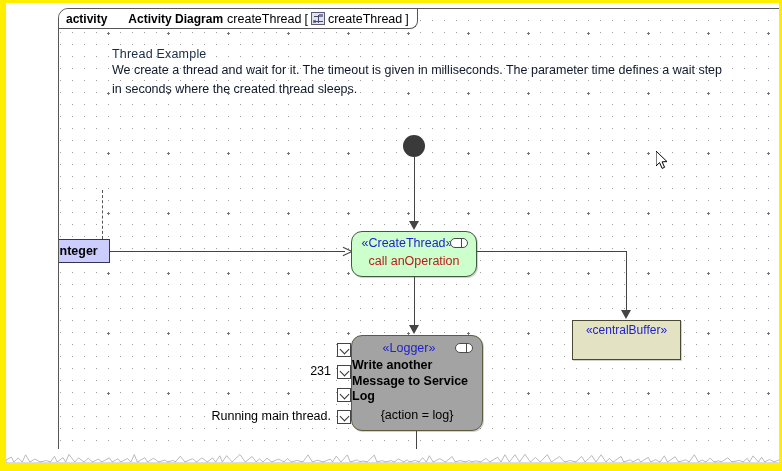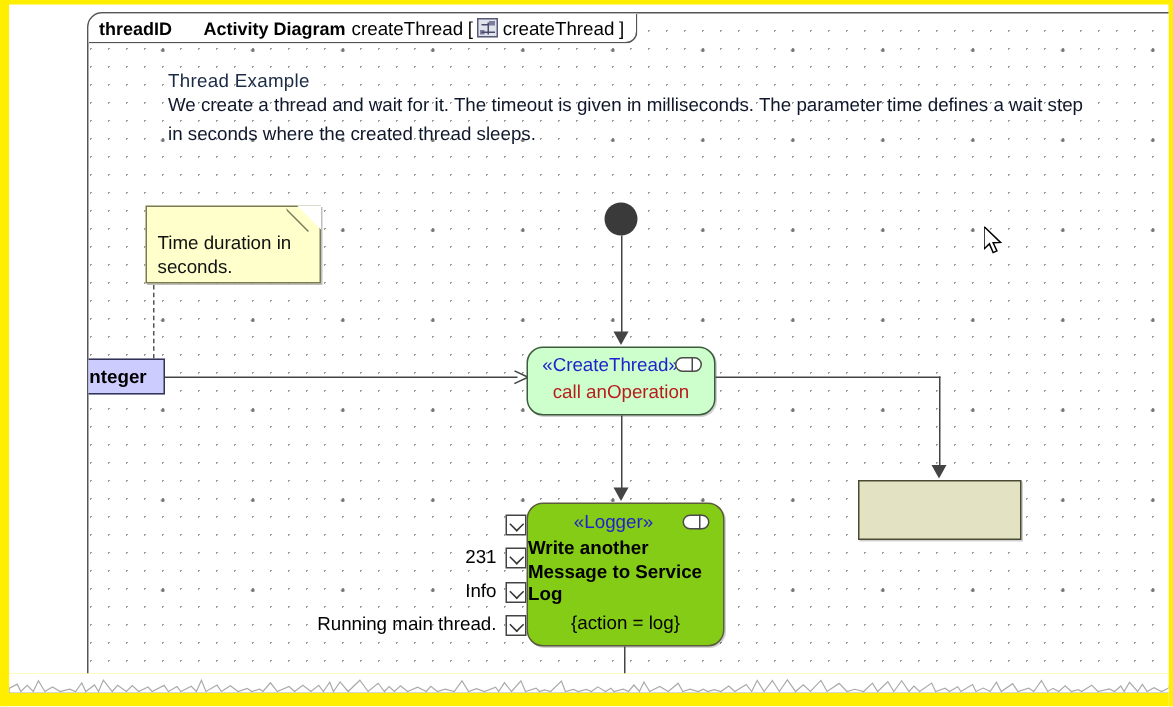--- a/index.html
+++ b/index.html
@@ -449,7 +449,7 @@
     <div id="grid-major"></div>
 
     <div id="frame-header">
-      <span class="kw">threadID</span>
+      <span class="kw">activity</span>
       <span class="kw" style="margin-left:21px">Activity Diagram</span>
       <span class="nm">createThread</span>
       <span class="brk">[</span>

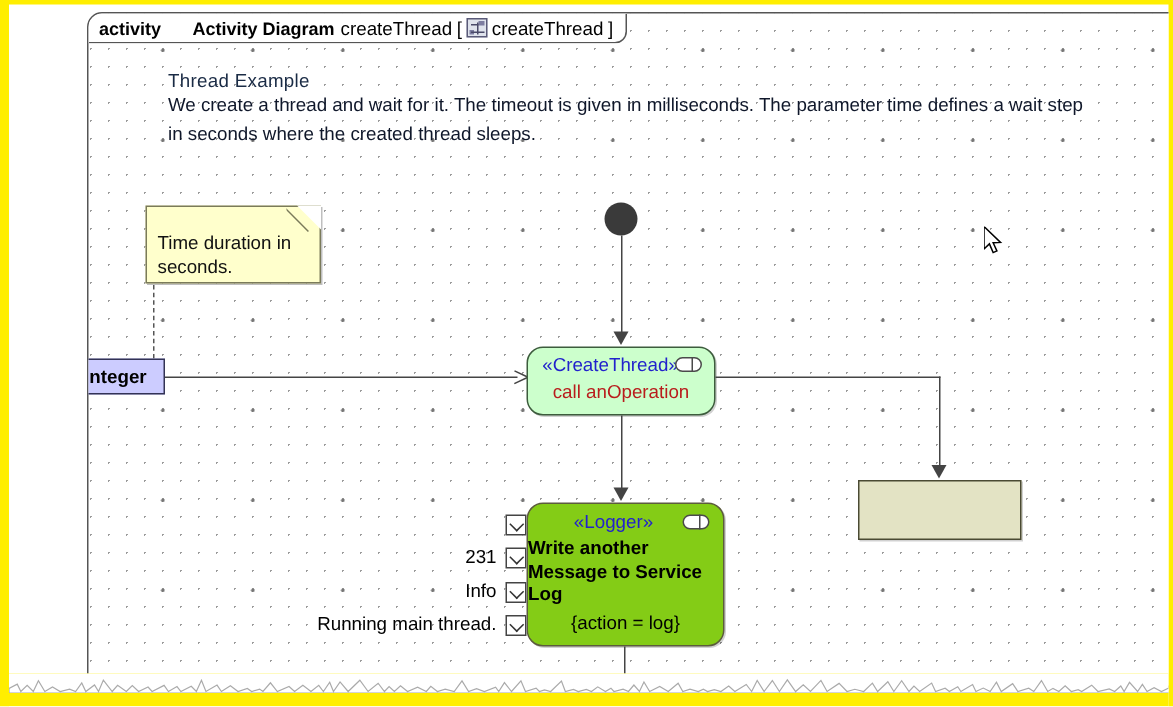--- a/index.html
+++ b/index.html
@@ -469,11 +469,6 @@
       <div id="doc-title">Thread Example</div>
       <div id="doc-desc">We create a thread and wait for it. The timeout is given in milliseconds. The parameter time defines a wait step in seconds where the created thread sleeps.</div>
 
-      <div id="note">
-        <div class="fold"></div>
-        <div class="fold-line"></div>
-        <div class="note-text">Time duration in seconds.</div>
-      </div>
       <div id="note-link"></div>
 
       <div id="param-node">

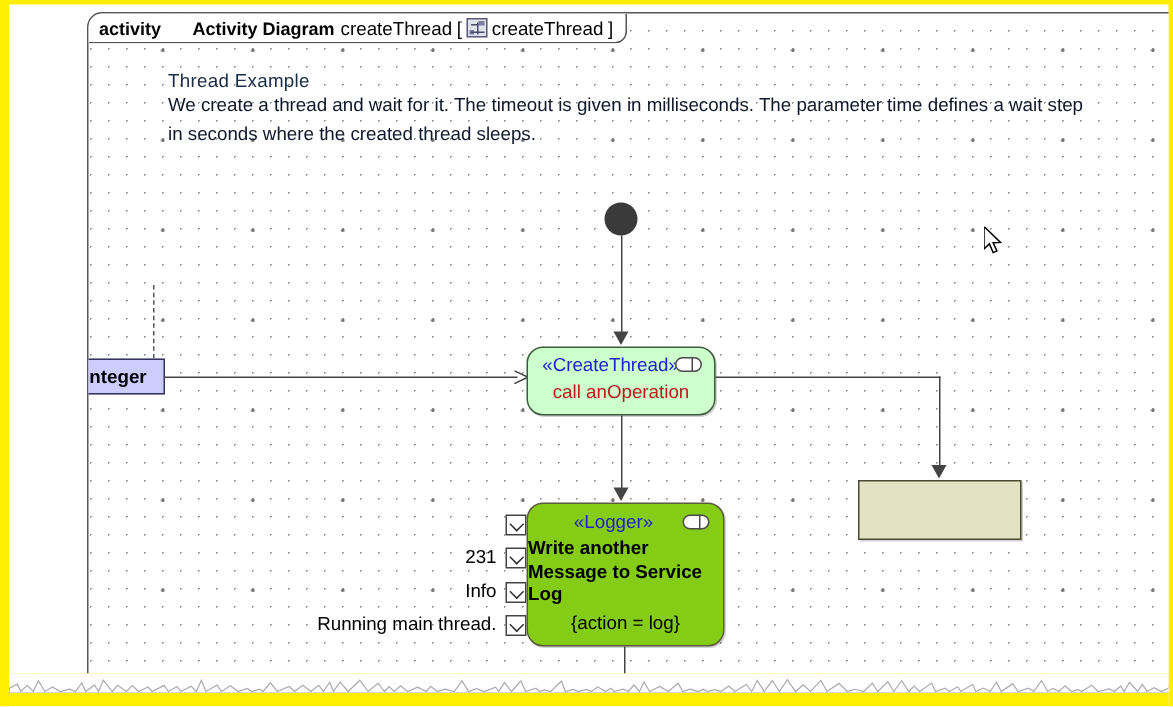--- a/index.html
+++ b/index.html
@@ -497,6 +497,7 @@
       <div class="arrow-down" style="left:562px; top:301px;"></div>
 
       <div id="central-buffer">
+        <div class="stereo">«centralBuffer»</div>
       </div>
 
       <div id="logger">

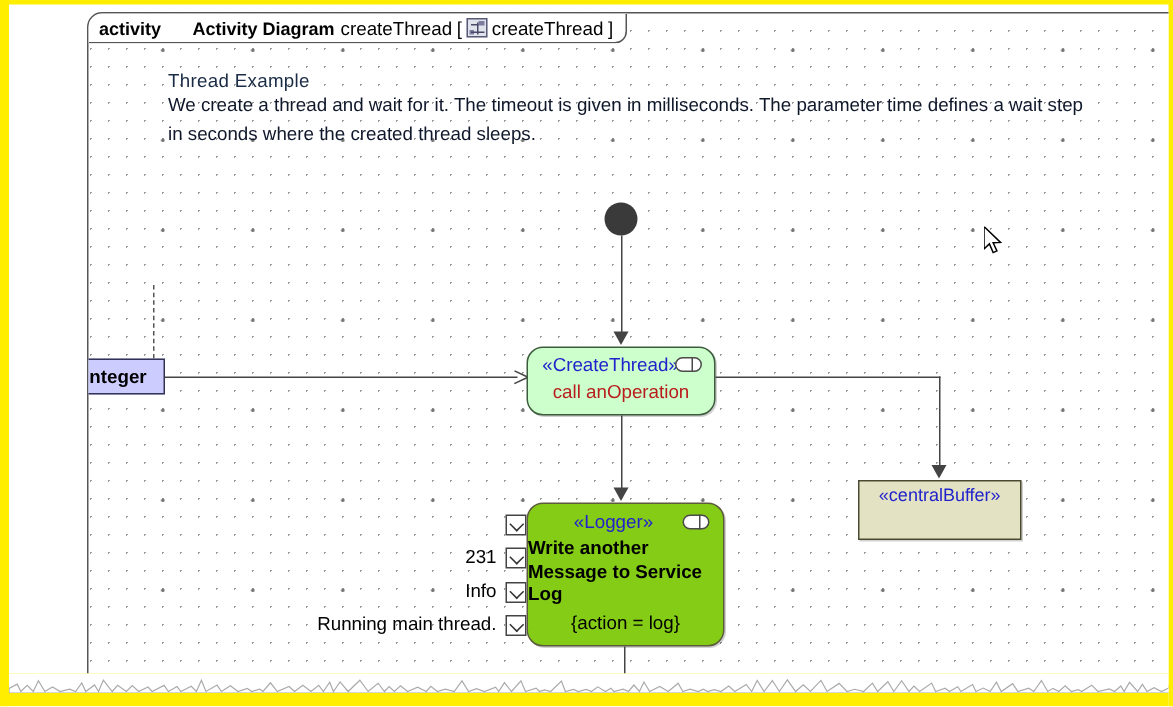--- a/index.html
+++ b/index.html
@@ -291,7 +291,7 @@
     top: 326px;
     width: 132px;
     height: 96px;
-    background: #84cc16;
+    background: #a3a3a3;
     border: 1.4px solid #5c5c3d;
     border-radius: 11px;
     box-sizing: border-box;

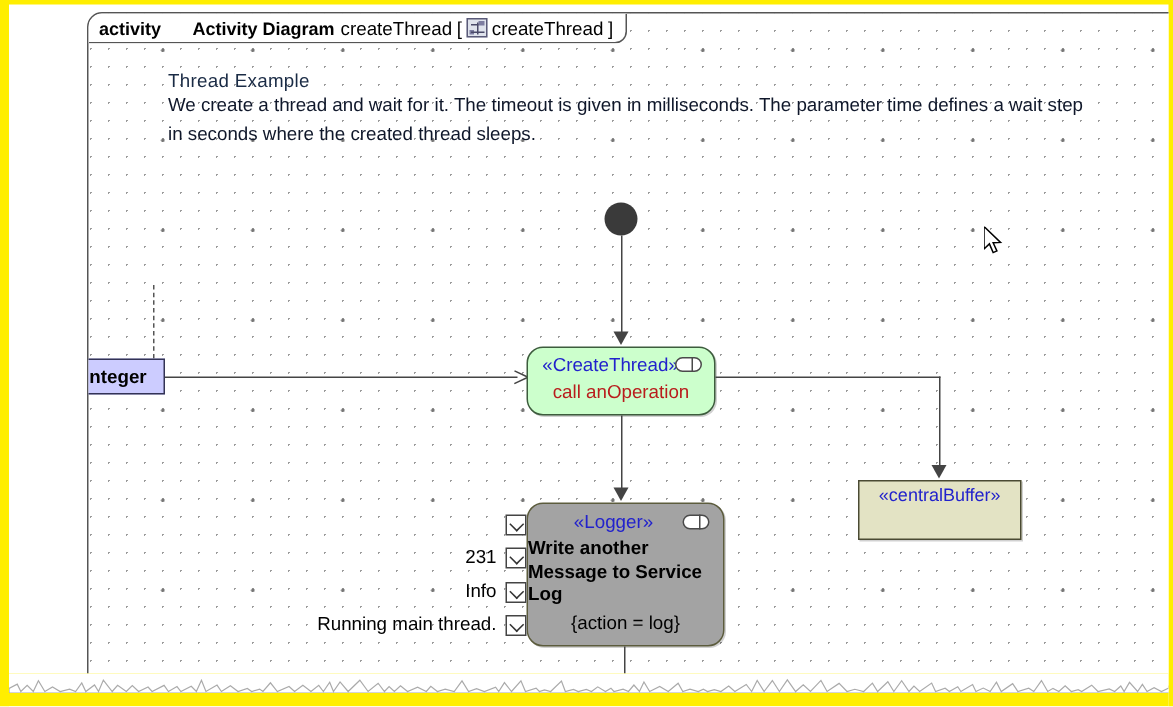--- a/index.html
+++ b/index.html
@@ -519,7 +519,6 @@
       <div class="pin" style="left:278px; top:379px;">
           <span class="arr"></span>
         </div>
-      <div class="pin-label" style="left:120px; top:378px; width:152px;">Info</div>
 
       <div class="pin" style="left:278px; top:401px;">
           <span class="arr"></span>

